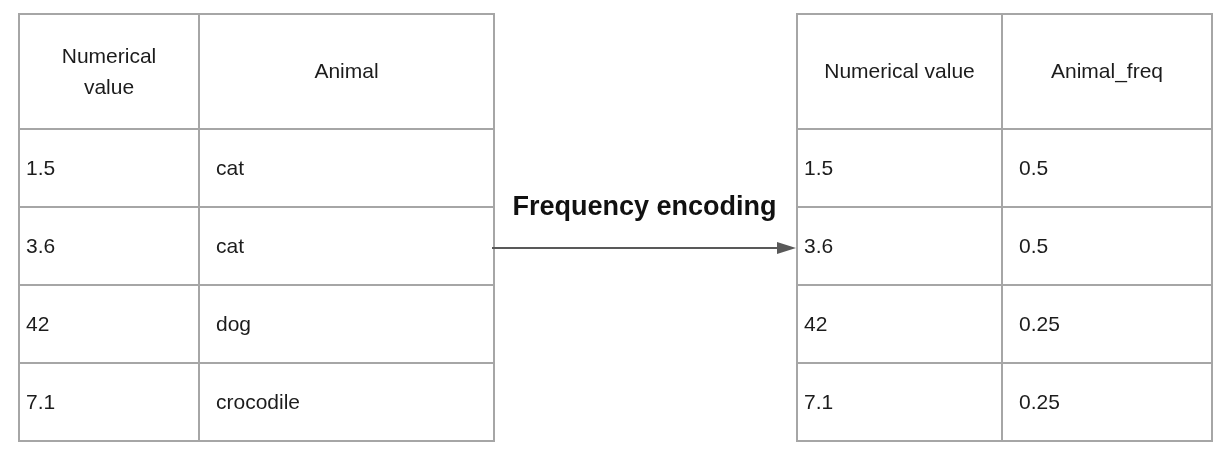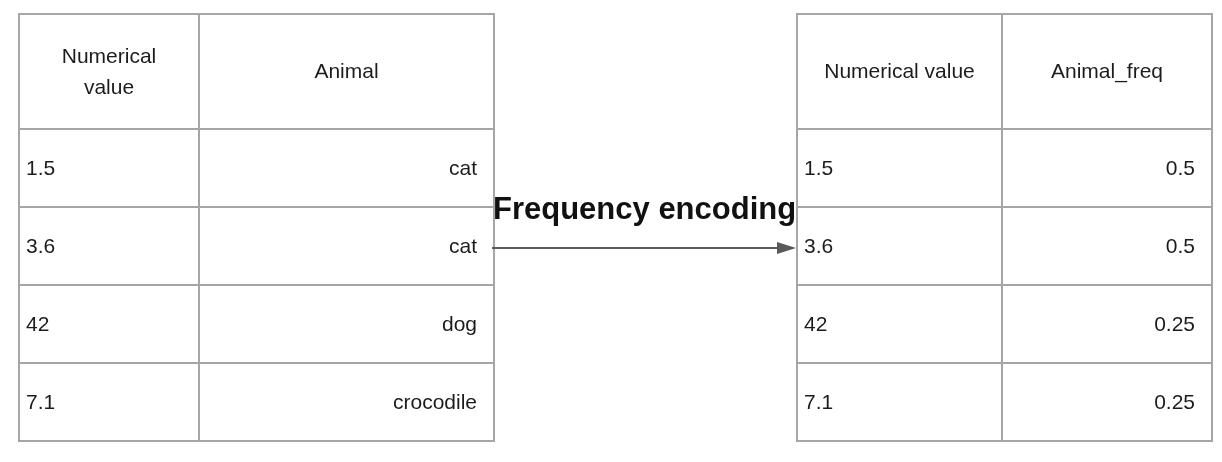--- a/index.html
+++ b/index.html
@@ -36,7 +36,7 @@
   }
   table.data-table td { height: 78px; }
   td.num-cell { text-align: left; padding: 0 6px; }
-  td.label-cell { text-align: right; padding: 0 16px; }
+  td.label-cell { text-align: left; padding: 0 16px; }
 
   #source-table { left: 18px; top: 13px; width: 475px; }
   #source-table col.c1 { width: 180px; }

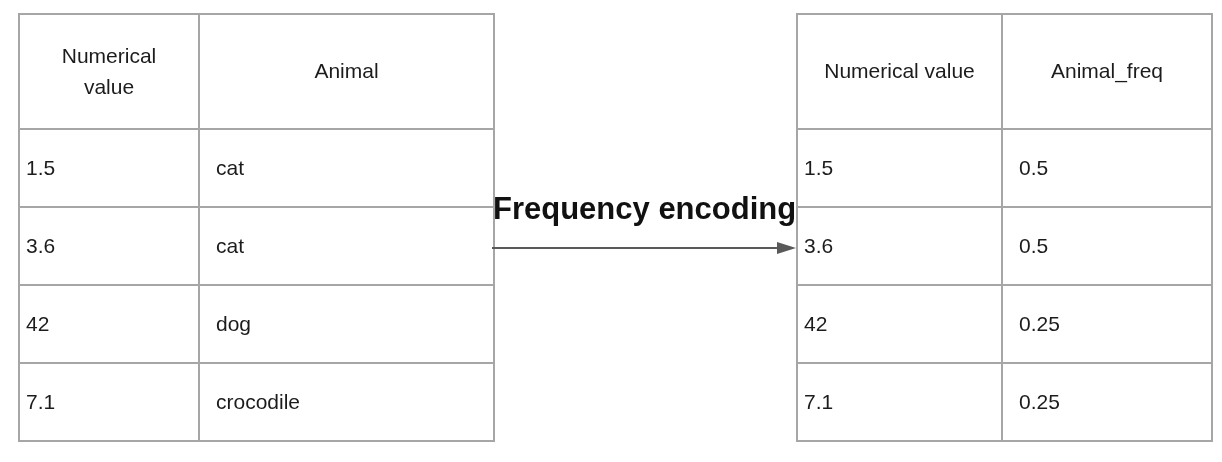--- a/index.html
+++ b/index.html
@@ -52,7 +52,7 @@
     top: 191px;
     width: 303px;
     text-align: center;
-    font-size: 31px;
+    font-size: 27px;
     font-weight: 700;
     color: #111111;
     white-space: nowrap;

